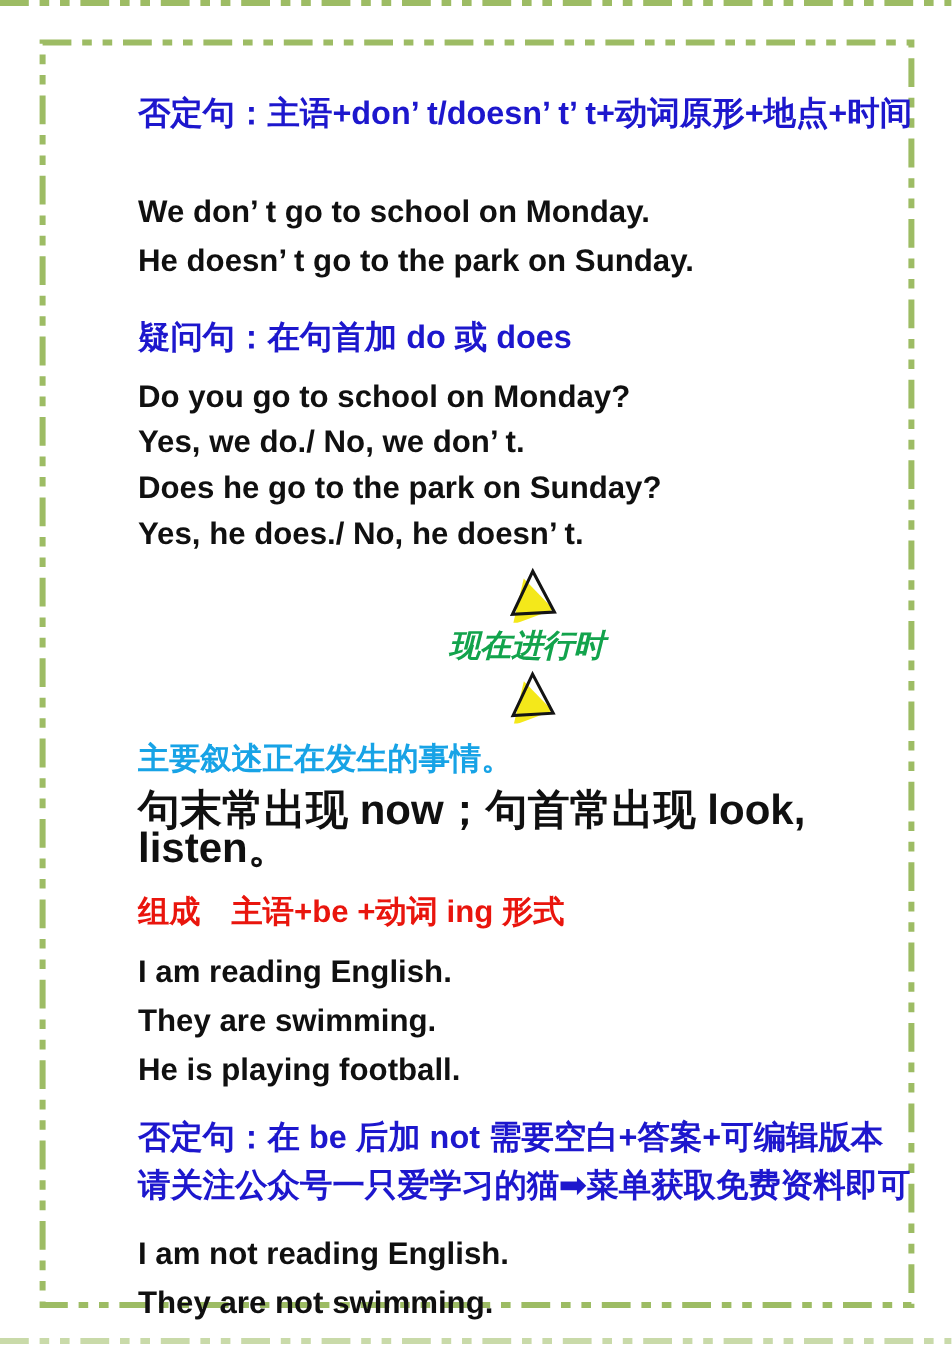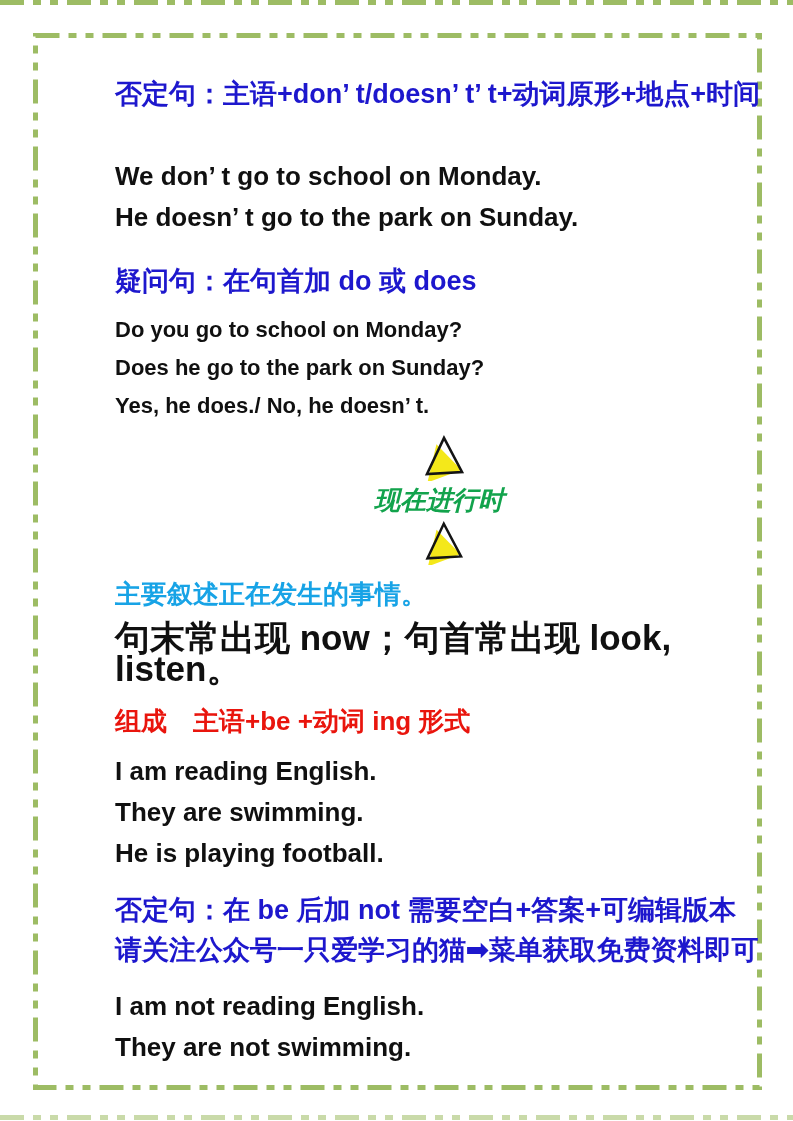--- a/index.html
+++ b/index.html
@@ -23,7 +23,7 @@
   .h-red    { color:#e9150d; font-size:26px; line-height:31px; margin:0; font-weight:700; }
   .h-green  { color:#12a34c; font-size:26px; line-height:30px; margin:4px 0; font-weight:700;font-style:italic; }
   .en       { color:#101010; font-size:26px; line-height:41px; margin:0; font-weight:700; }
-  .en2      { color:#101010; font-size:22px; line-height:38px; margin:0; font-weight:700; }
+  .en2      { color:#101010; font-size:26px; line-height:38px; margin:0; font-weight:700; }
   .zh-note  { color:#101010; font-size:35px; line-height:31px; margin:0; font-weight:700; }
 
   .mt-heading1 { margin-top:78px; }

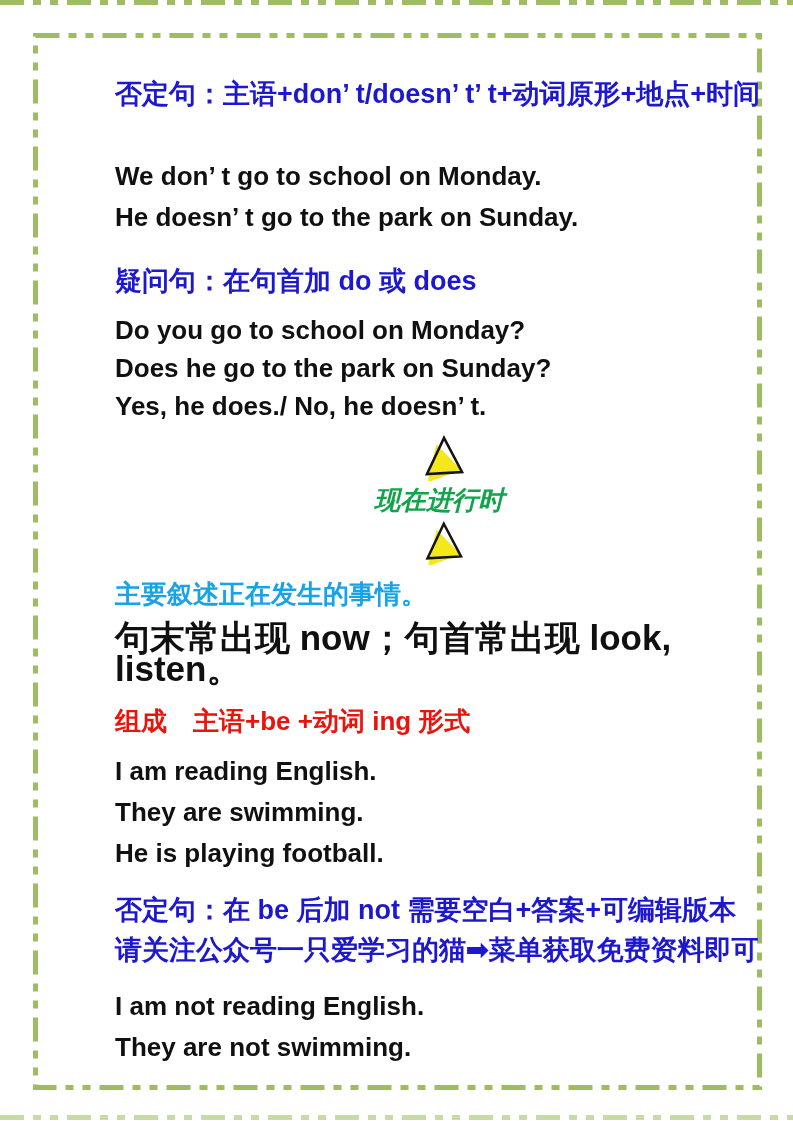--- a/index.html
+++ b/index.html
@@ -66,6 +66,7 @@
 
     <div class="mt-group2">
       <p class="en2">Do you go to school on Monday?</p>
+      <p class="en2">Yes, we do./ No, we don’ t.</p>
       <p class="en2">Does he go to the park on Sunday?</p>
       <p class="en2">Yes, he does./ No, he doesn’ t.</p>
     </div>

